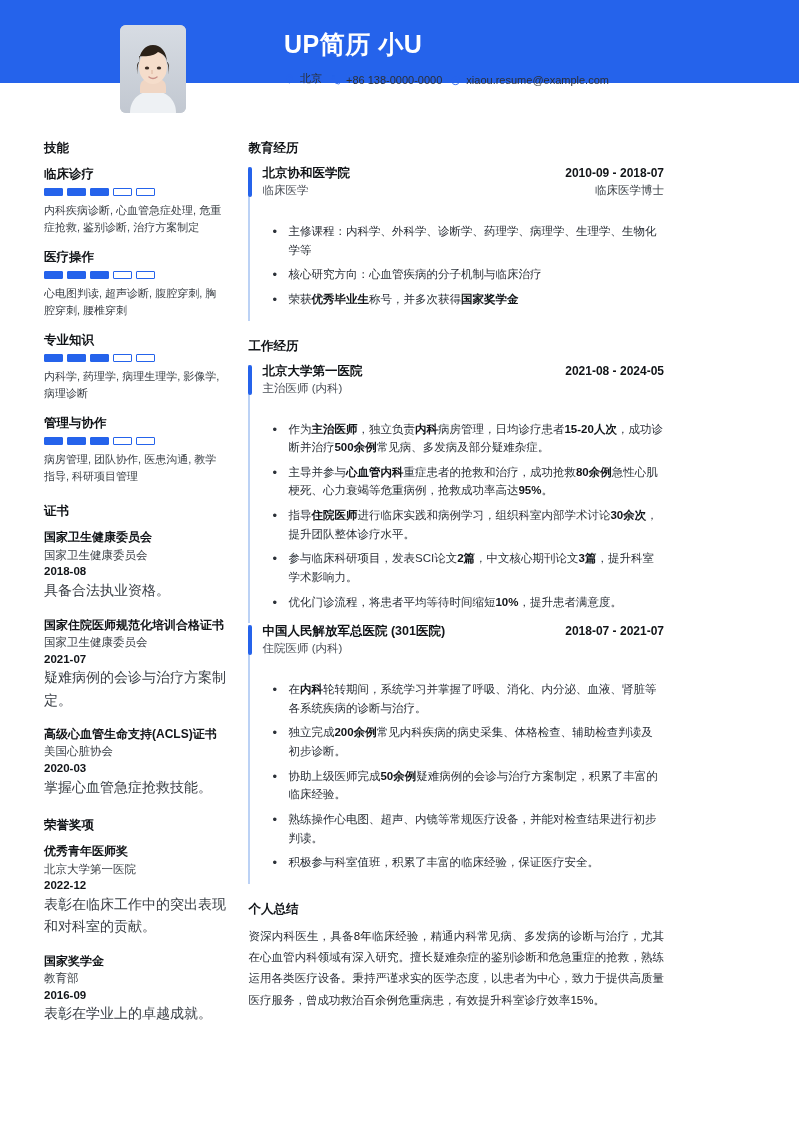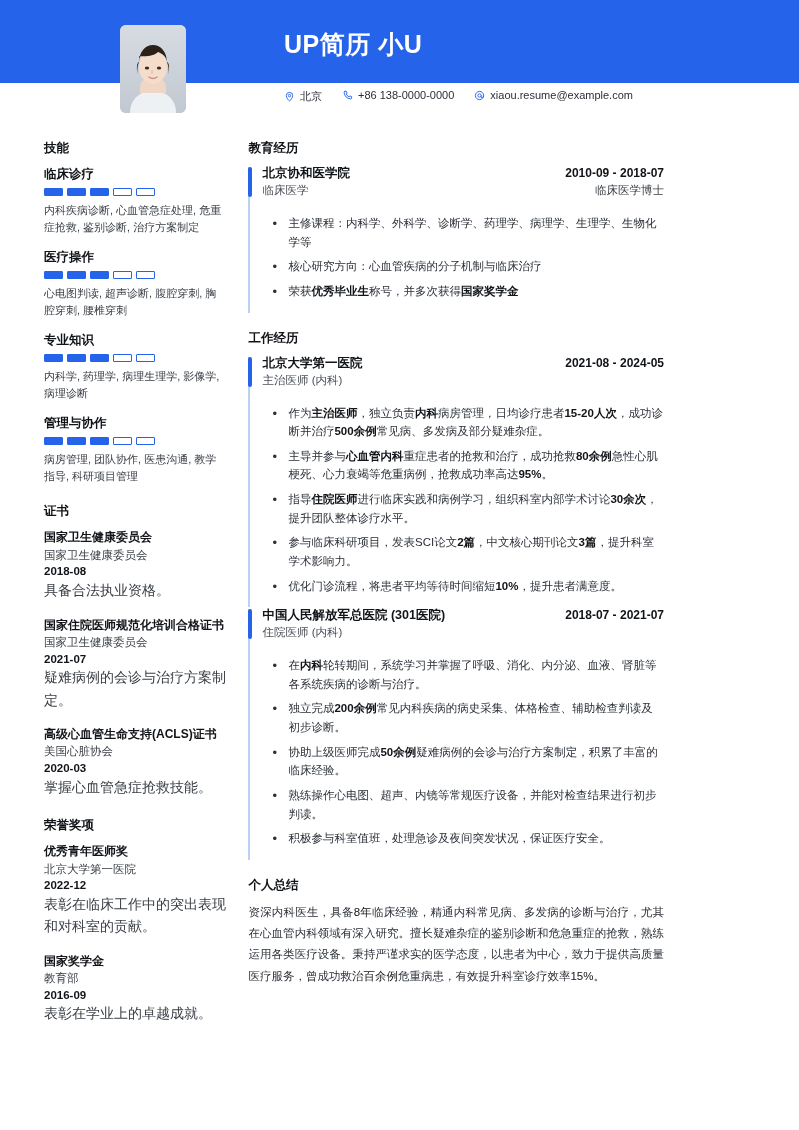--- a/index.html
+++ b/index.html
@@ -48,10 +48,10 @@
   .contact-row {
     position: absolute;
     left: 284px;
-    top: 89px;
+    top: 71px;
     display: flex;
-    align-items: flex-start;
-    gap: 20px;
+    align-items: flex-end;
+    gap: 8px;
     font-size: 11px;
     color: #2b2f36;
   }

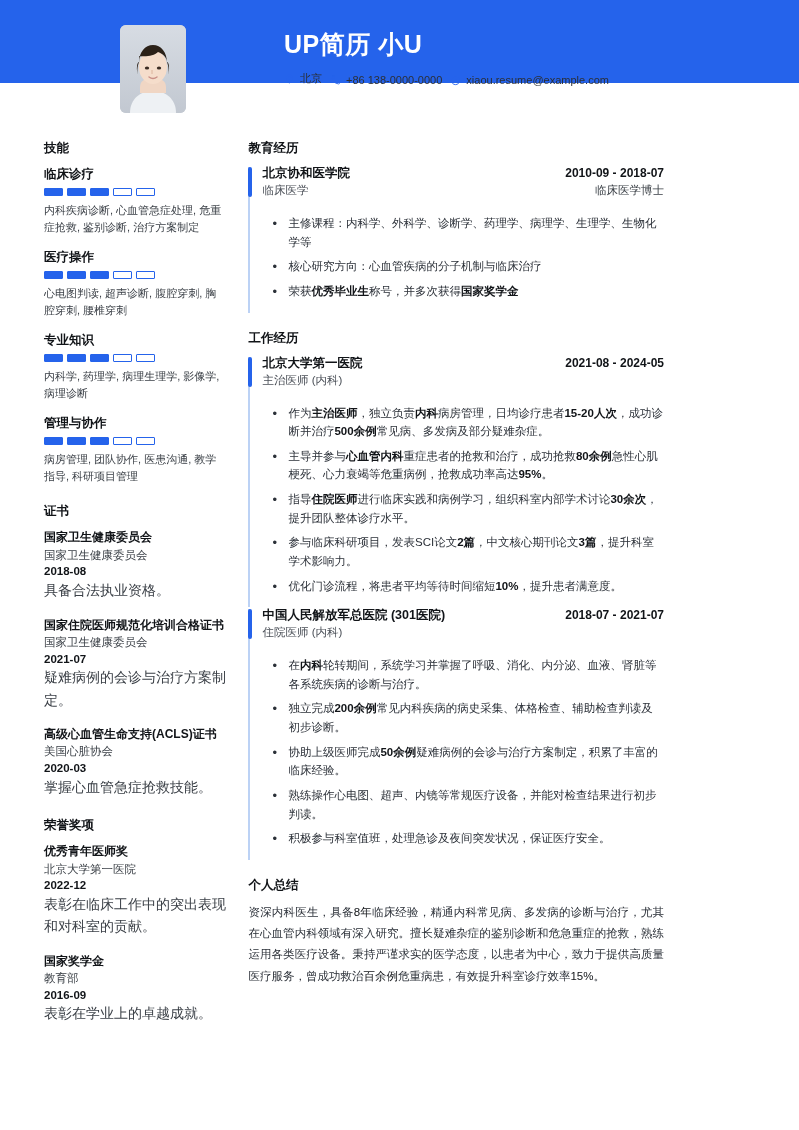--- a/index.html
+++ b/index.html
@@ -187,7 +187,7 @@
     white-space: nowrap;
   }
 
-  .bullets { margin-top: 16px; list-style: none; }
+  .bullets { margin-top: 24px; list-style: none; }
   .bullets li {
     position: relative;
     padding-left: 26px;

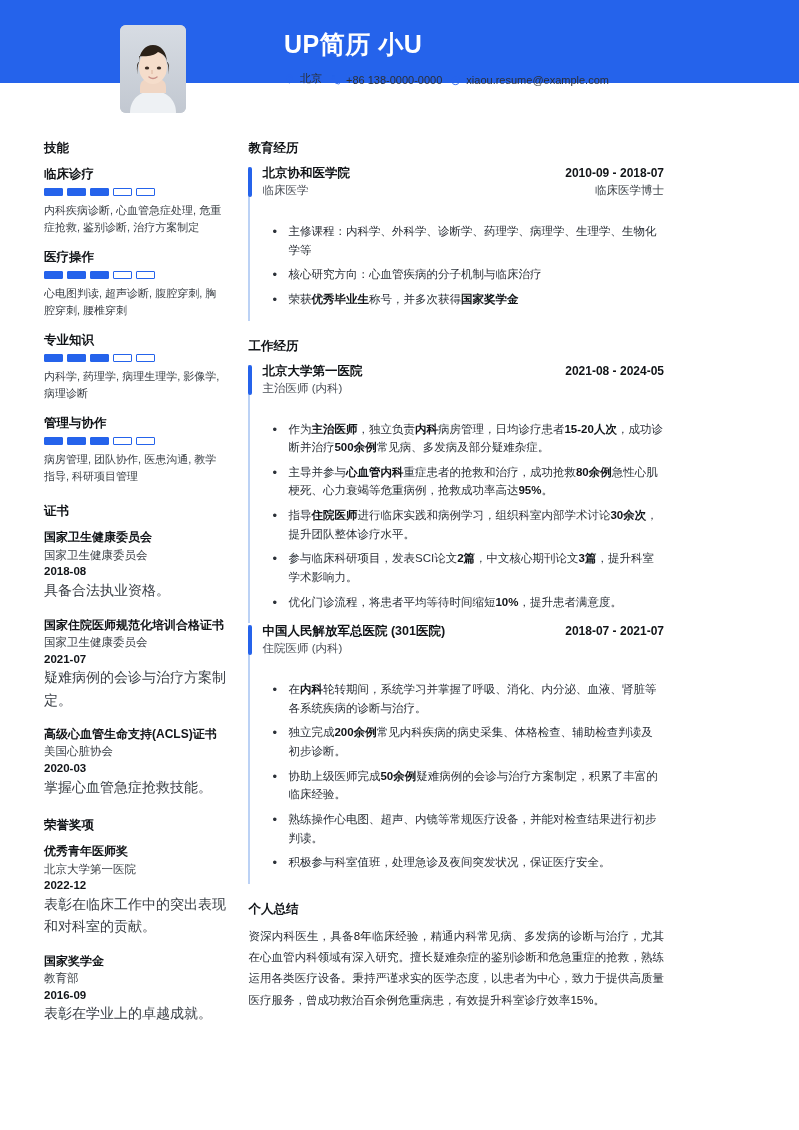--- a/index.html
+++ b/index.html
@@ -419,7 +419,7 @@
               <li>独立完成<b>200余例</b>常见内科疾病的病史采集、体格检查、辅助检查判读及初步诊断。</li>
               <li>协助上级医师完成<b>50余例</b>疑难病例的会诊与治疗方案制定，积累了丰富的临床经验。</li>
               <li>熟练操作心电图、超声、内镜等常规医疗设备，并能对检查结果进行初步判读。</li>
-              <li>积极参与科室值班，处理急诊及夜间突发状况，保证医疗安全。</li>
+              <li>积极参与科室值班，积累了丰富的临床经验，保证医疗安全。</li>
             </ul>
           </div>
         </div>

